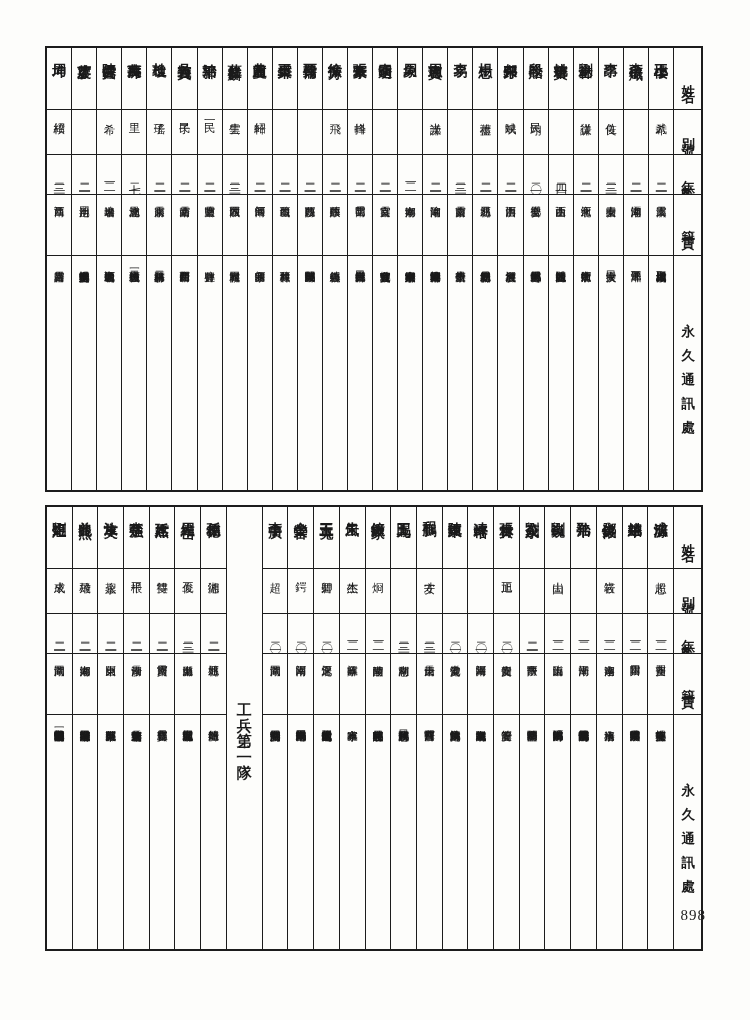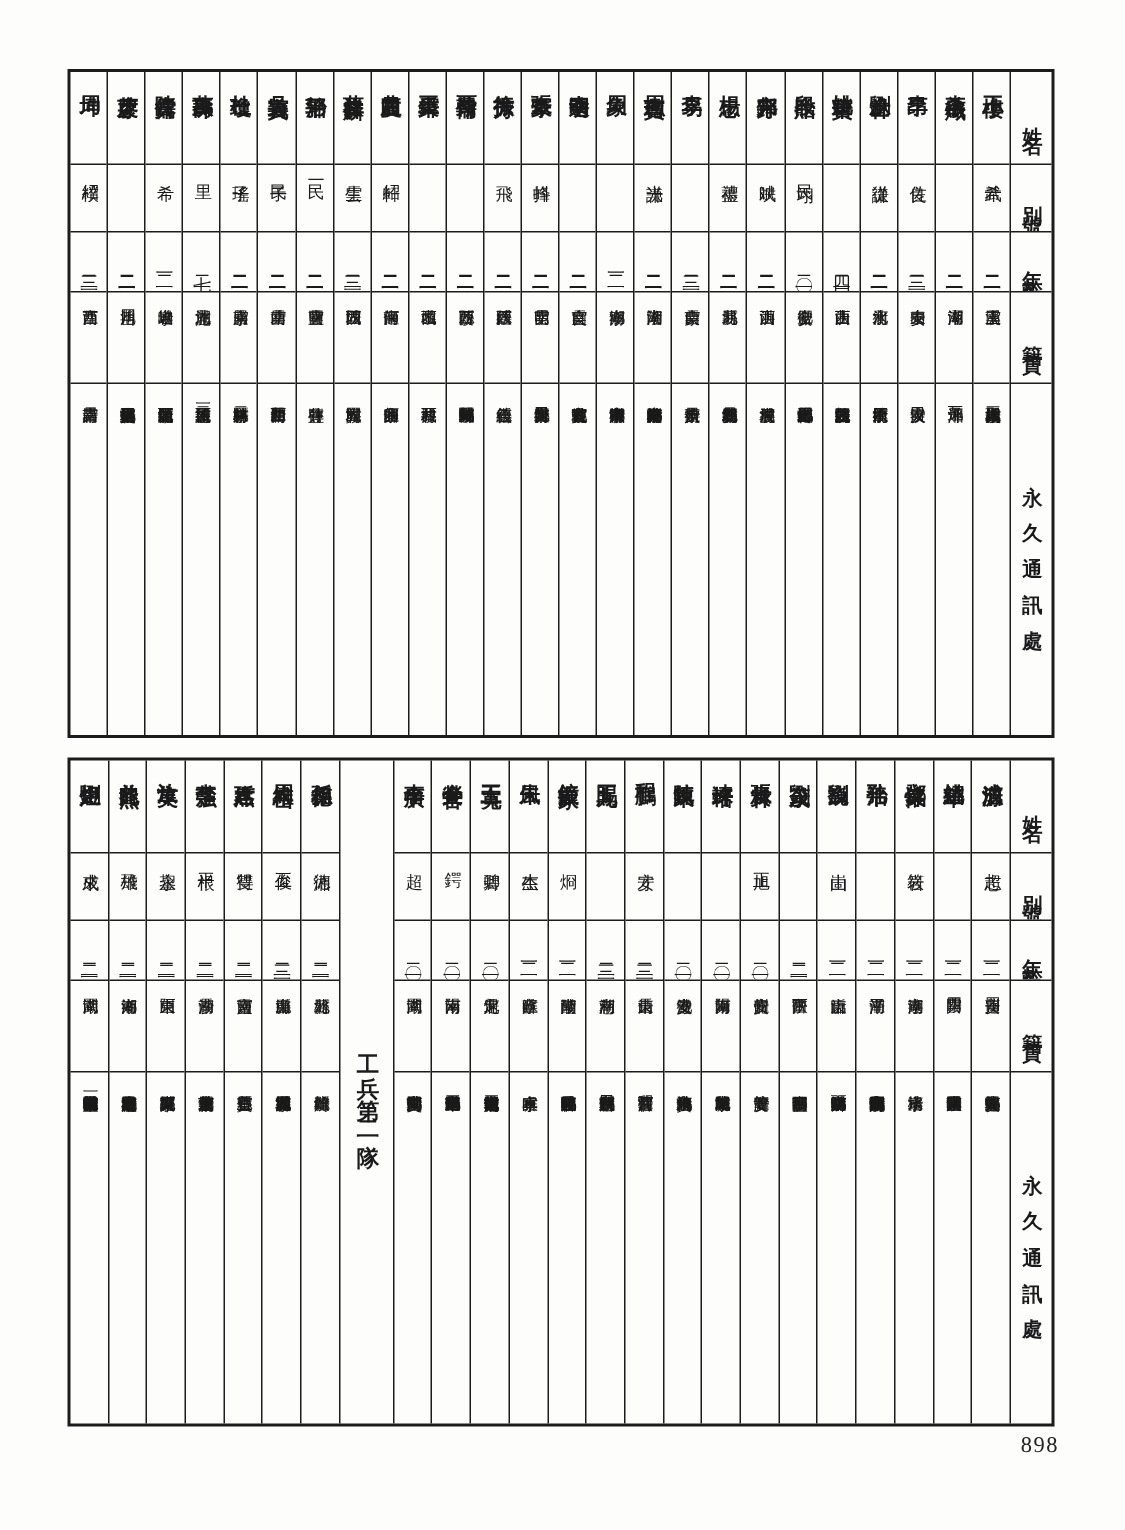--- a/index.html
+++ b/index.html
@@ -63,7 +63,7 @@
   .unit-col .vtext{font-size:15px;font-weight:600;letter-spacing:15px;}
 
   .page-number{
-    position:absolute;top:956px;right:44px;
+    position:absolute;top:907px;right:44px;
     font-size:15px;letter-spacing:1px;color:#222;
   }
 </style>

